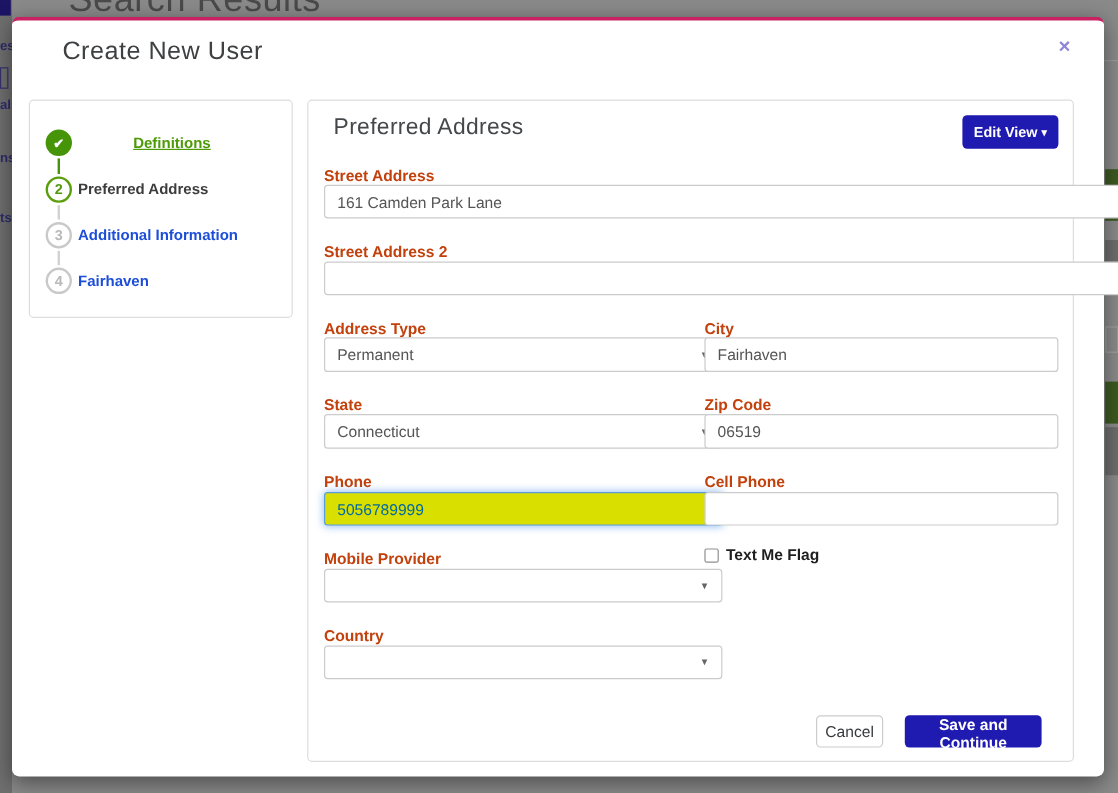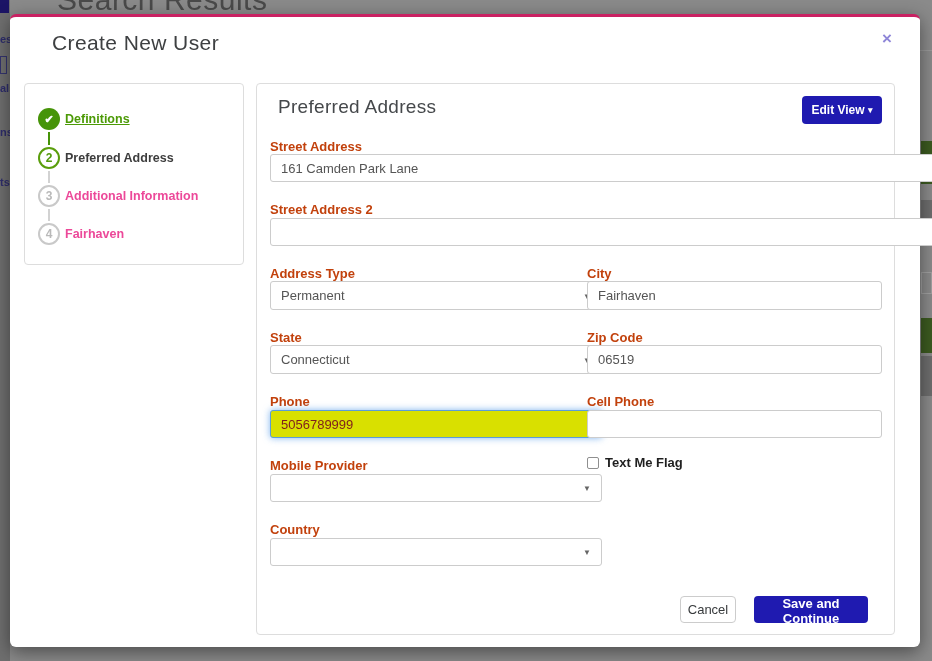--- a/index.html
+++ b/index.html
@@ -36,7 +36,7 @@
   .step-active { background:#fff; border:2px solid #5a9e0c; color:#52990a; }
   .step-pending { background:#fff; border:2px solid #c9c9c9; color:#b9b9b9; }
   .step-label { position:absolute; left:40px; font-size:12.5px; font-weight:bold; white-space:nowrap; }
-  .lbl-done { color:#4c9a06; text-decoration:underline; }
+  .lbl-done { color:#4c9a06; text-decoration:underline;margin-left:46px; }
   .lbl-active { color:#3d3d3d; }
   .lbl-pending { color:#ec4899; }
   .step-conn { position:absolute; left:23px; width:2px; }

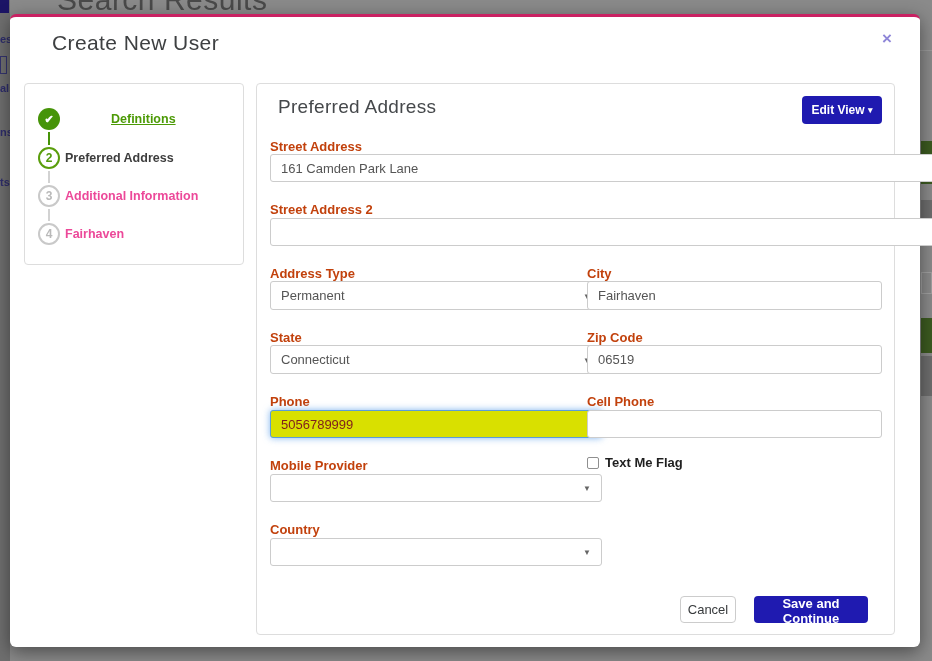--- a/index.html
+++ b/index.html
@@ -38,7 +38,7 @@
   .step-label { position:absolute; left:40px; font-size:12.5px; font-weight:bold; white-space:nowrap; }
   .lbl-done { color:#4c9a06; text-decoration:underline;margin-left:46px; }
   .lbl-active { color:#3d3d3d; }
-  .lbl-pending { color:#ec4899; }
+  .lbl-pending { color:#1d4ed8; }
   .step-conn { position:absolute; left:23px; width:2px; }
   .conn-green { background:#469408; }
   .conn-gray { background:#d2d2d2; }

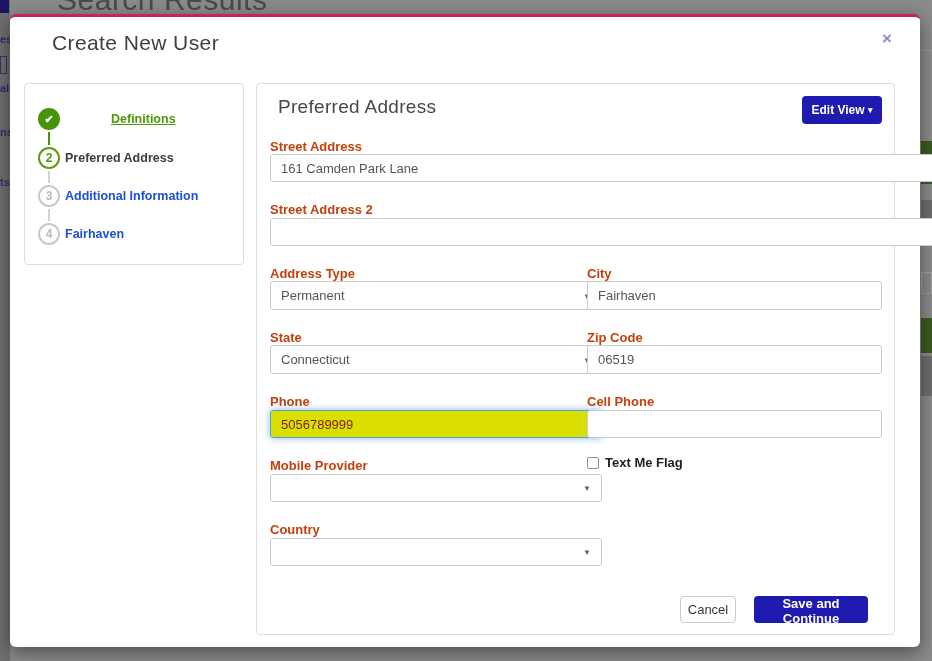--- a/index.html
+++ b/index.html
@@ -60,7 +60,7 @@
   .col-r { left:330px; width:295px; }
   .full  { left:13px; width:676px; }
 
-  .phone-hl { background:#d9e000 !important; border:1px solid #5b9dd9 !important; color:#7f1d1d;
+  .phone-hl { background:#d9e000 !important; border:1px solid #5b9dd9 !important; color:#0369a1;
               box-shadow:0 0 7px rgba(60,140,230,0.65); }
 
   .checkbox { position:absolute; left:330px; top:373px; width:12px; height:12px; background:#fff;

